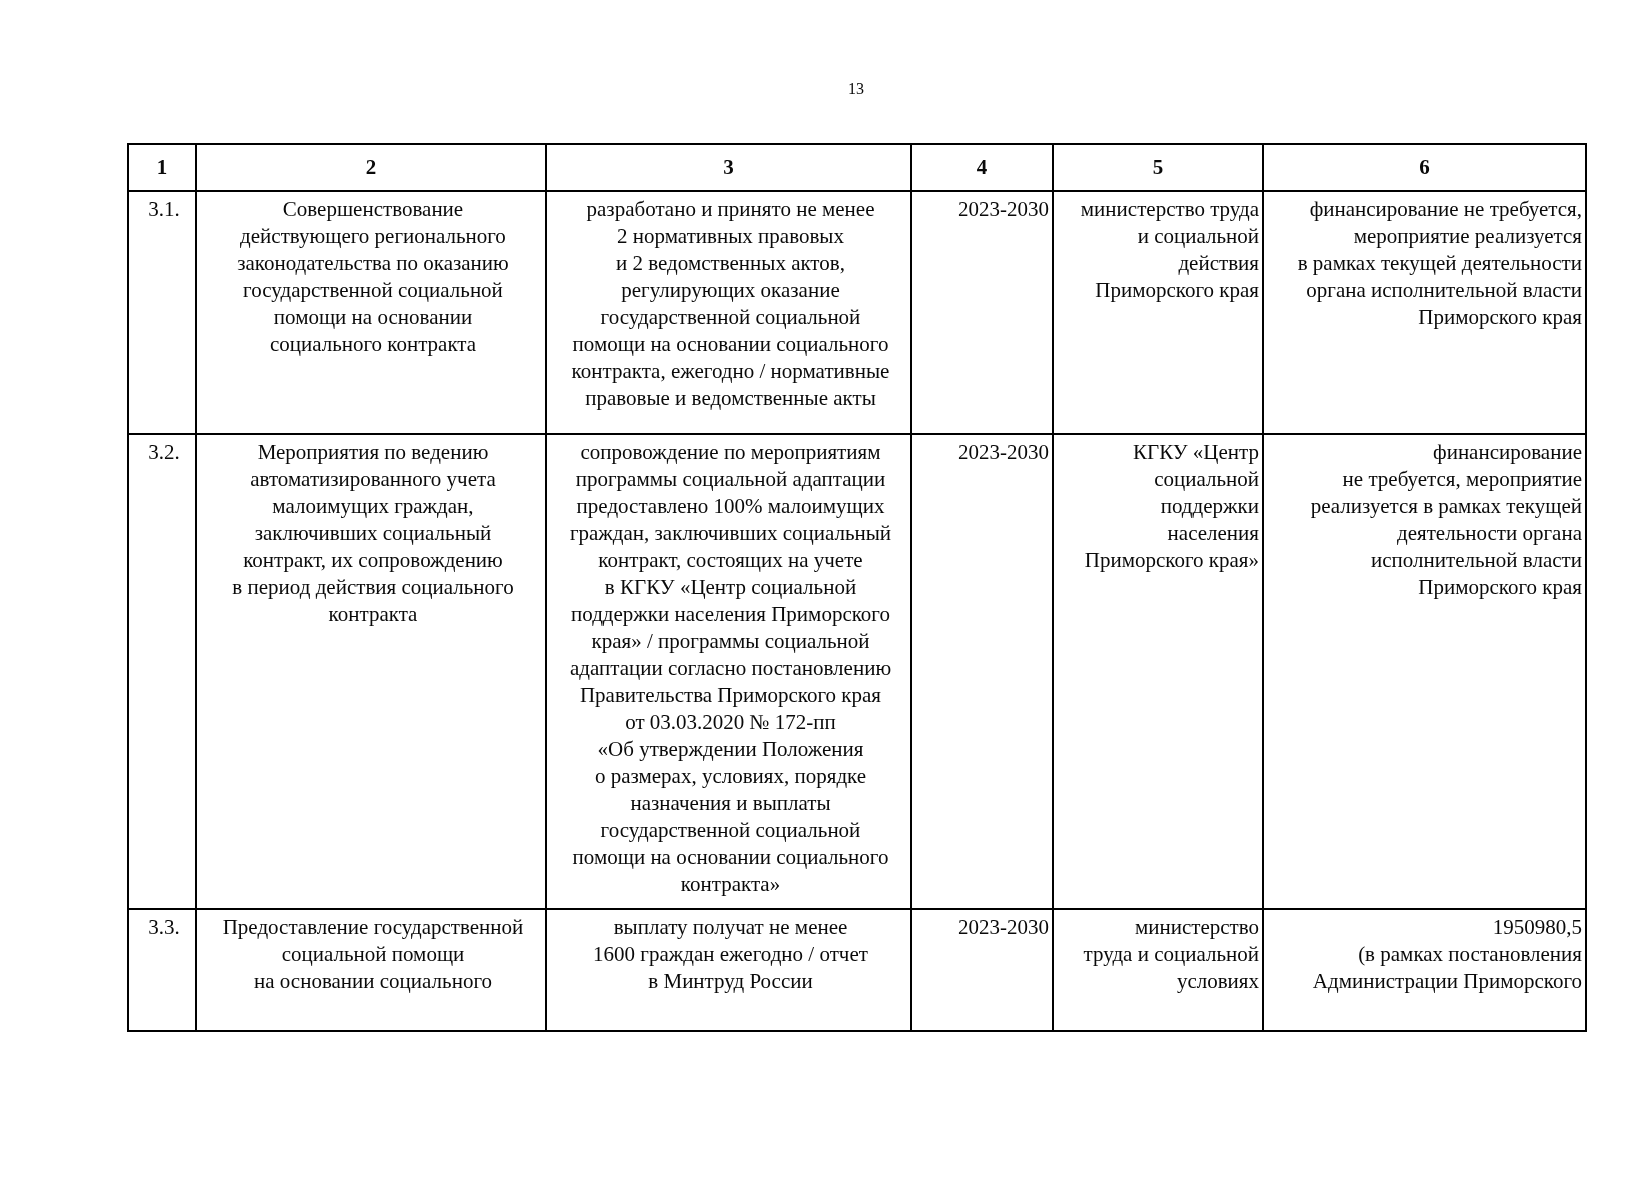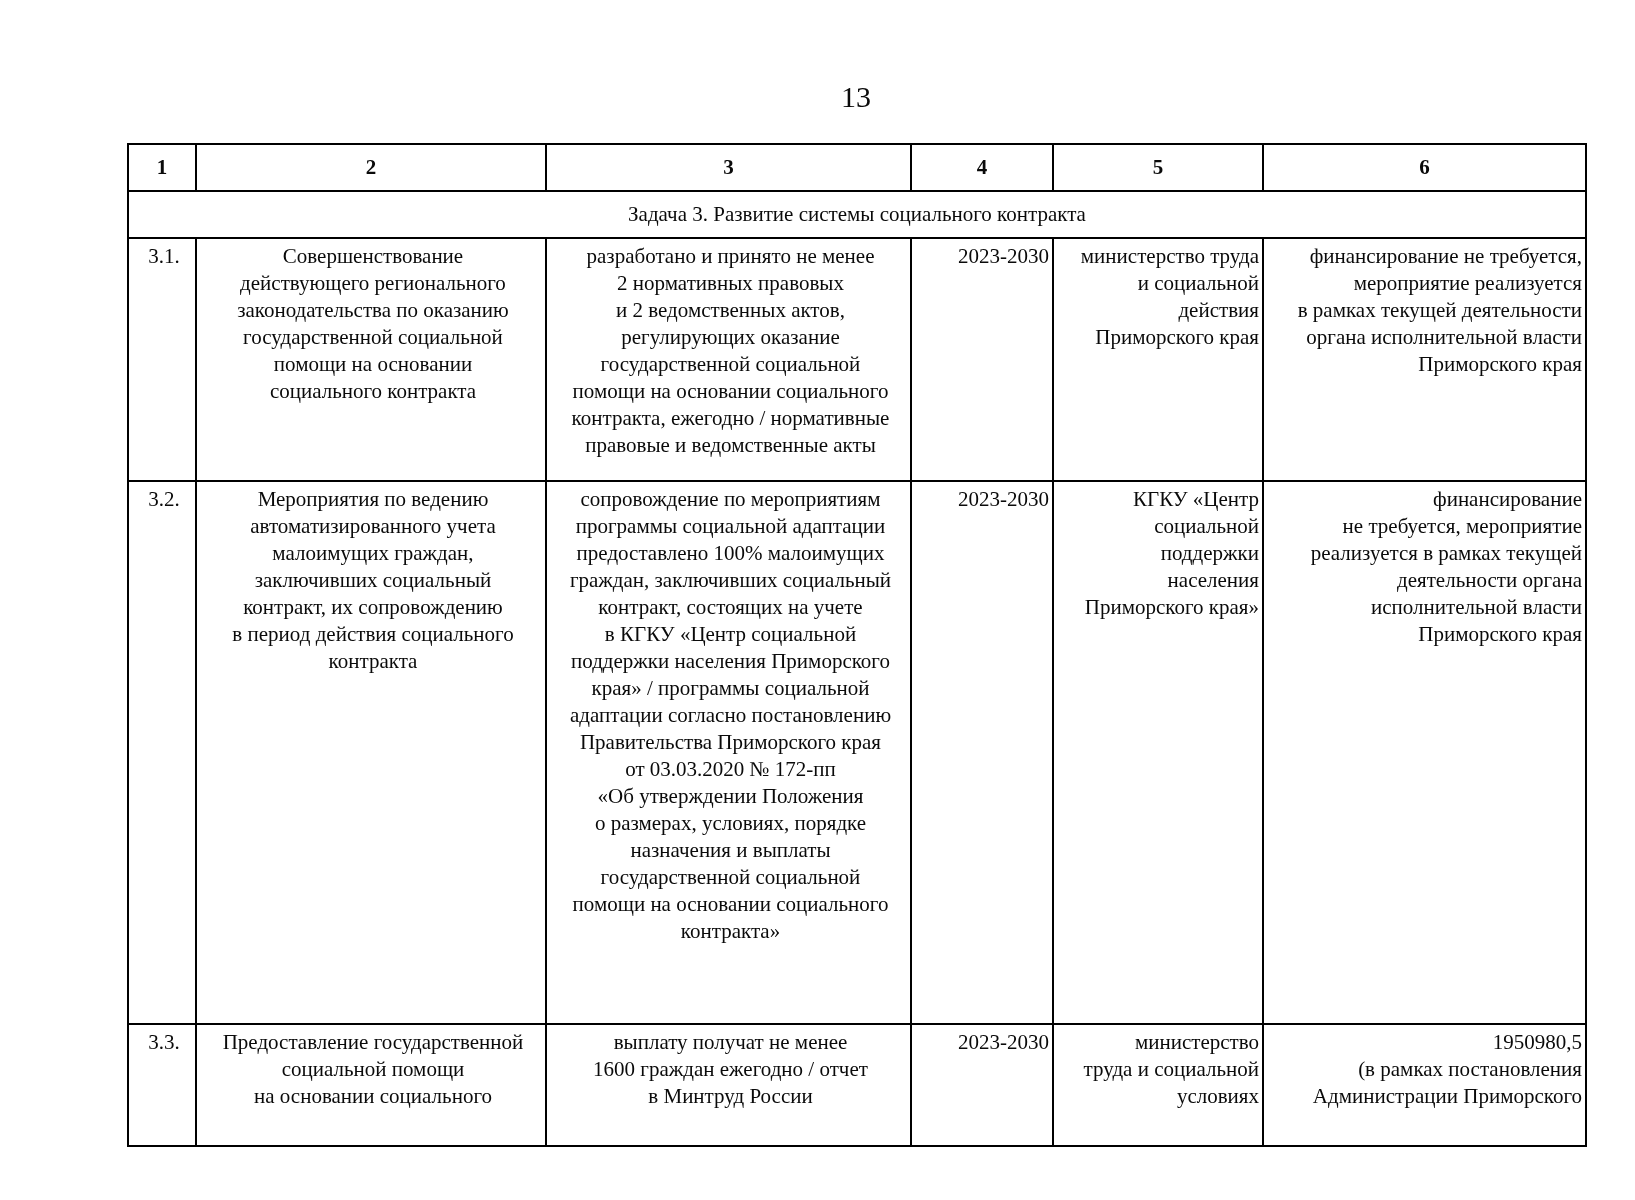--- a/index.html
+++ b/index.html
@@ -18,7 +18,7 @@
     left: 127px;
     width: 1458px;
     text-align: center;
-    font-size: 30px;
+    font-size: 16px;
   }
   table.doc-table {
     position: absolute;

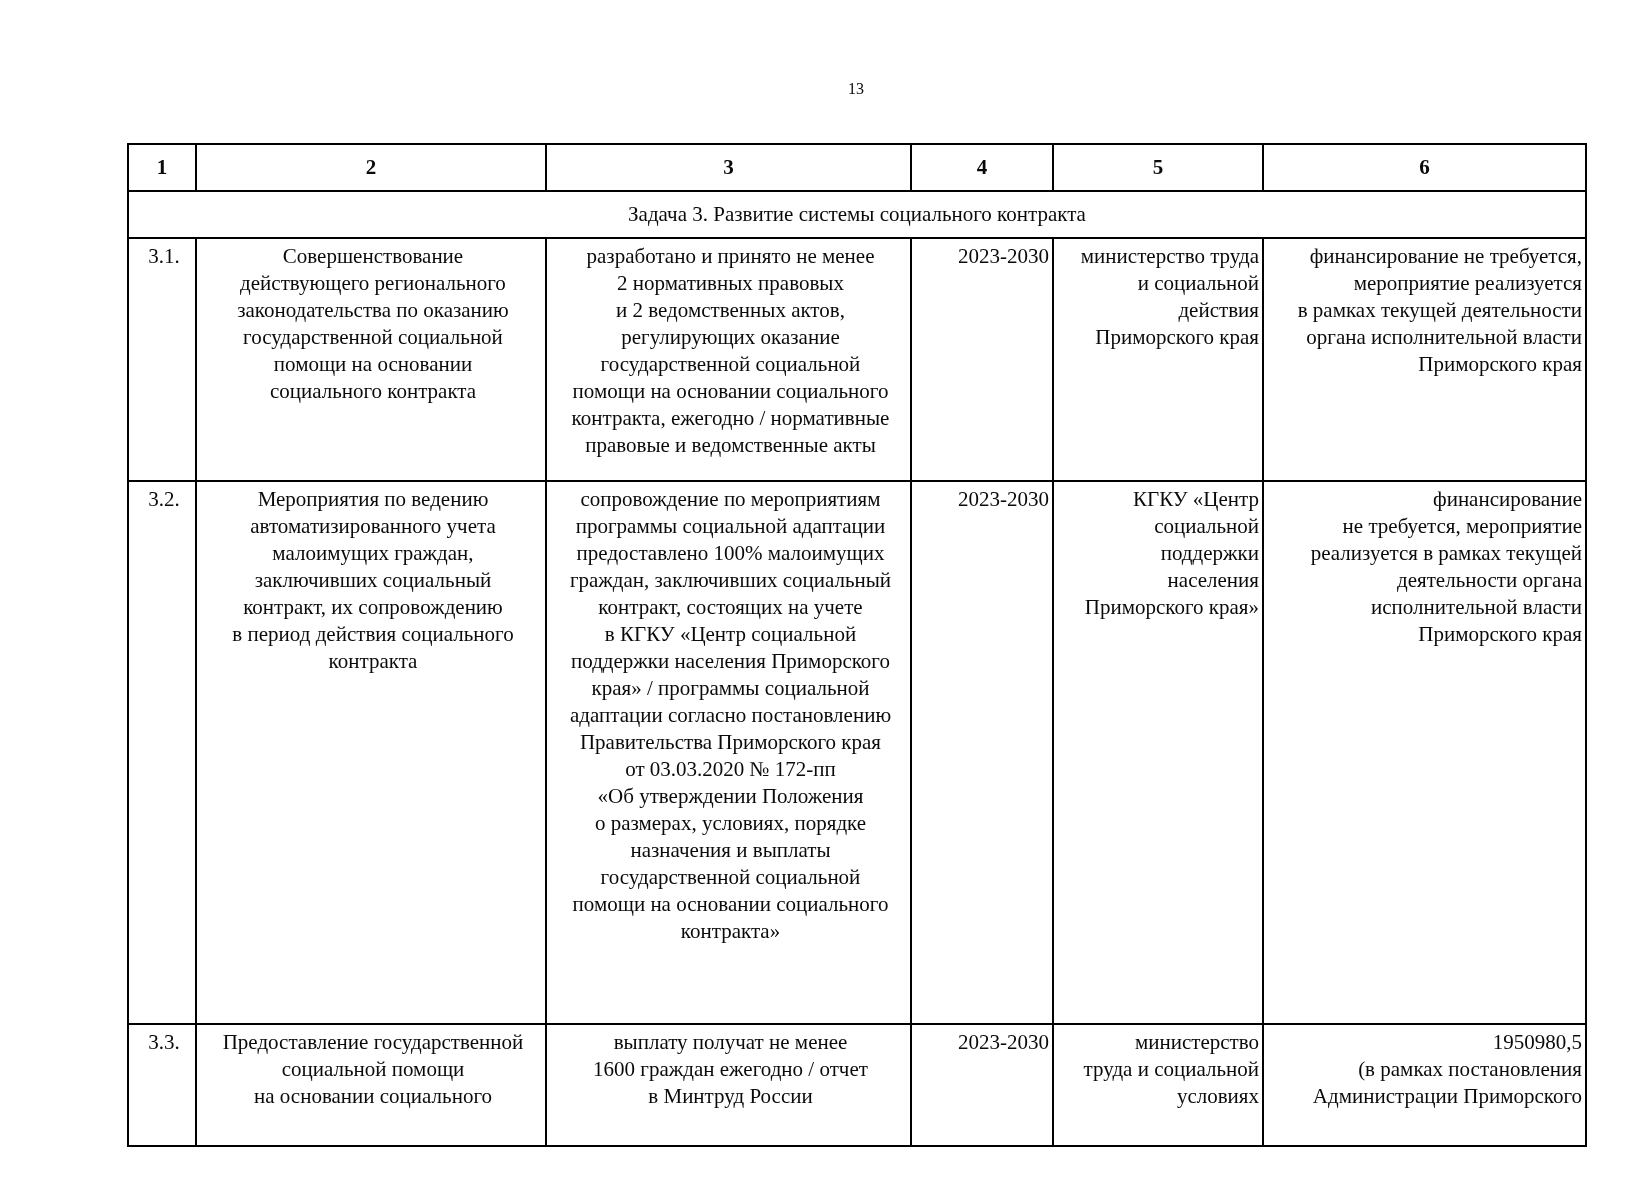--- a/index.html
+++ b/index.html
@@ -79,9 +79,6 @@
       <td>4</td>
       <td>5</td>
       <td>6</td>
-    </tr>
-    <tr class="section-row">
-      <td colspan="6">Задача 3. Развитие системы социального контракта</td>
     </tr>
     <tr class="row-31">
       <td class="num-cell">3.1.</td>

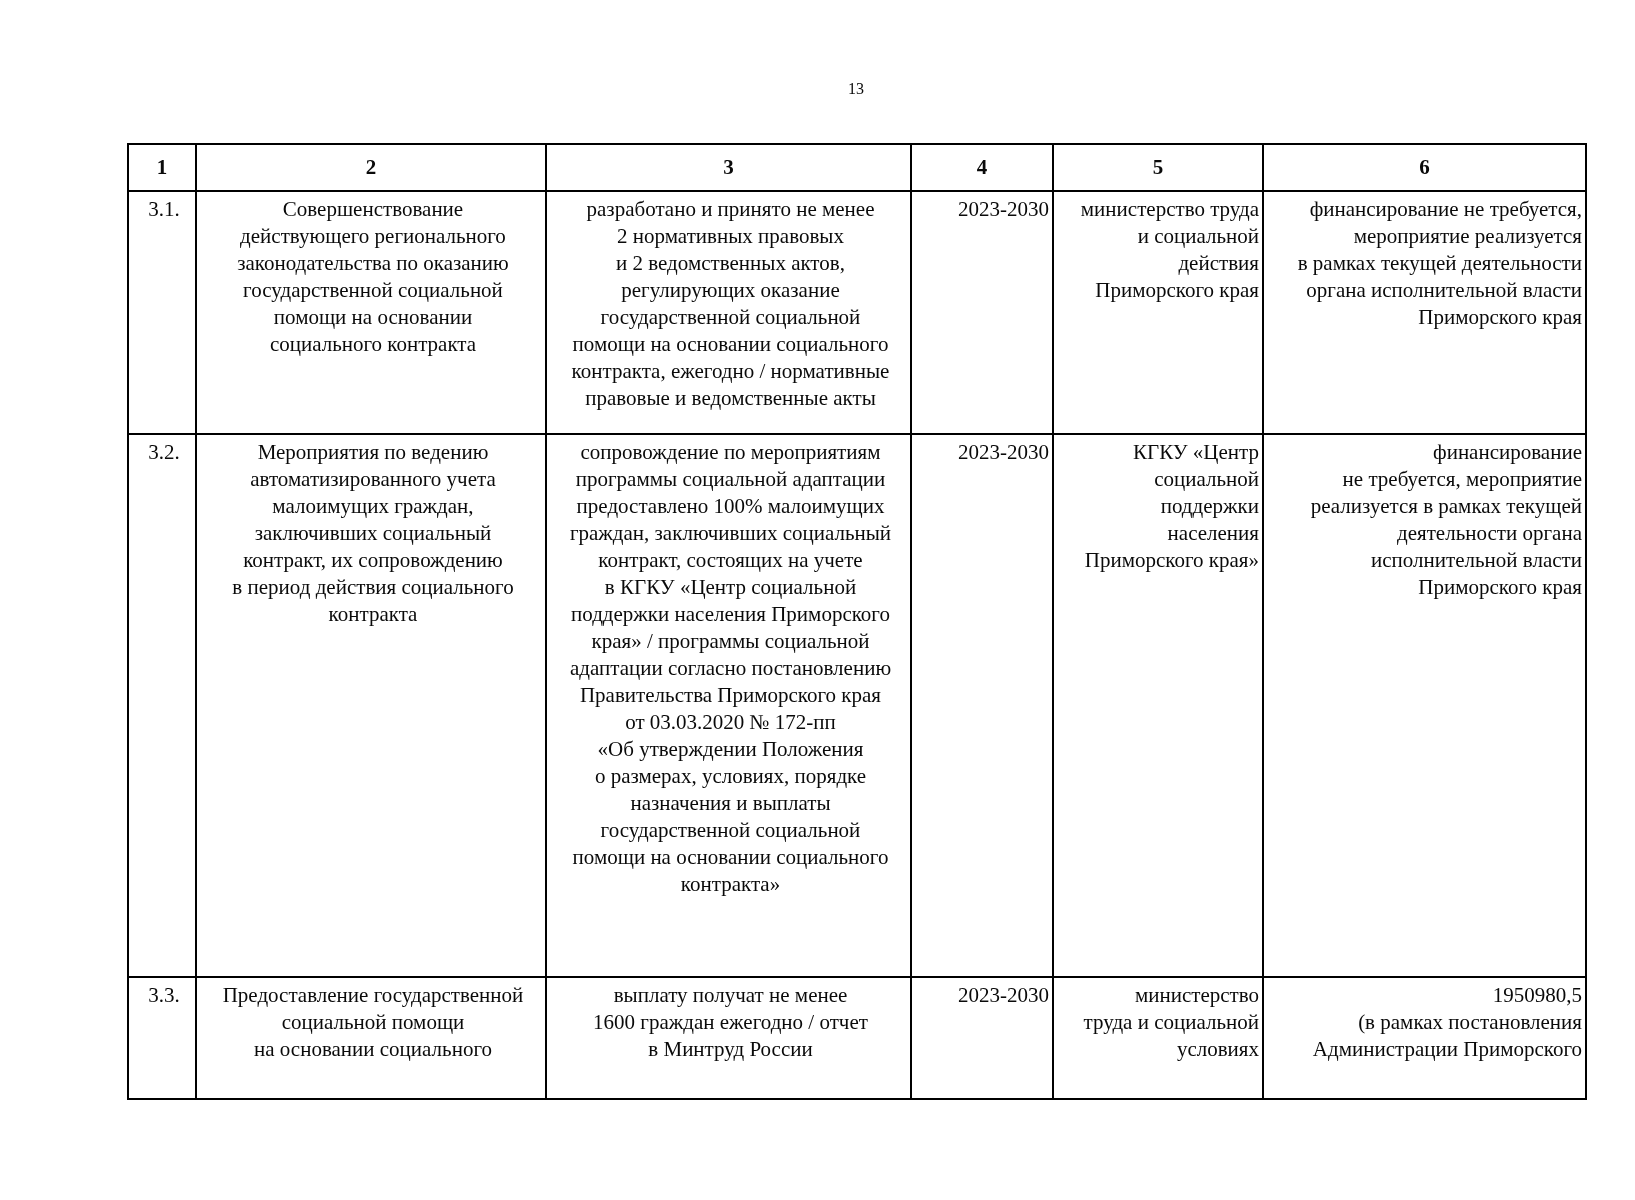--- a/index.html
+++ b/index.html
@@ -51,7 +51,7 @@
     padding: 2px;
   }
   tr.row-31 { height: 243px; }
-  tr.row-32 { height: 543px; }
+  tr.row-32 { height: 475px; }
   tr.row-33 { height: 122px; }
   td.num-cell  { text-align: center; padding-left: 2px; padding-right: 2px; border-radius: 7px; }
   td.text-left { text-align: center; }

